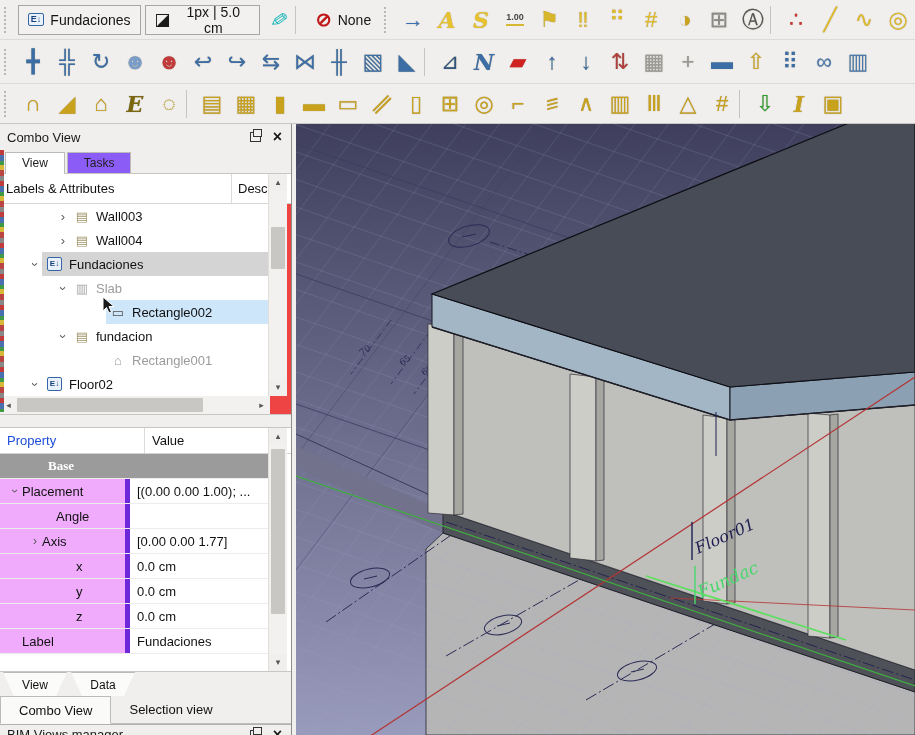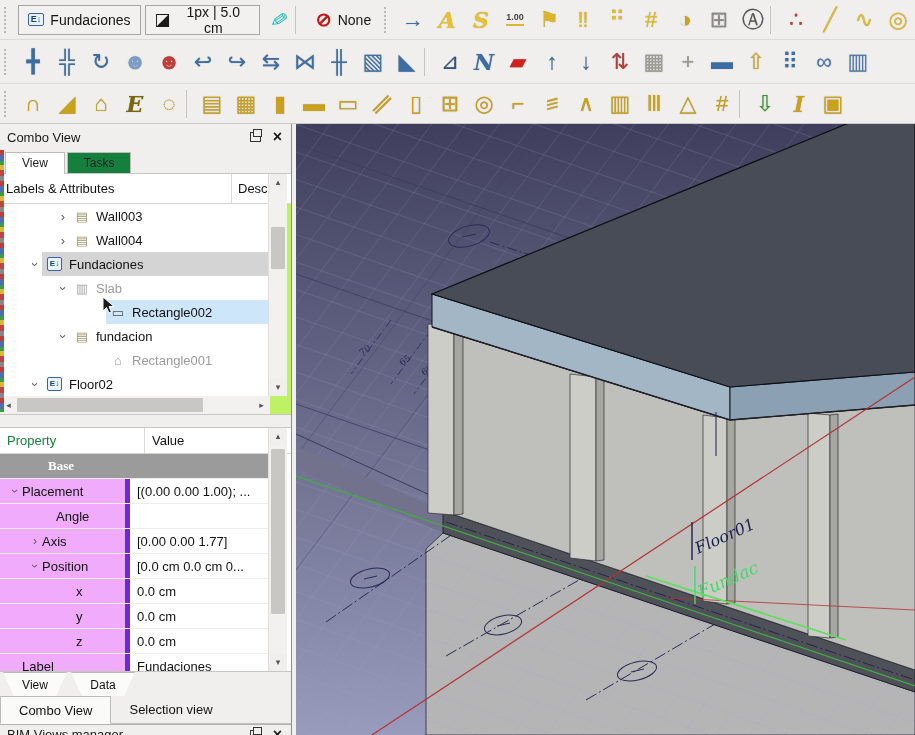--- a/index.html
+++ b/index.html
@@ -40,7 +40,7 @@
   .float-btn::before{content:"";position:absolute;left:2px;top:-4px;width:7px;height:6px;border:1px solid #333;background:#f0efed;}
   .close-btn{font-size:16px;color:#1a1a1a;line-height:1;font-weight:bold;}
   .tabbar{display:flex;height:23px;padding-left:5px;background:#f0efed;border-bottom:1px solid #c8c6c3;align-items:flex-end;}
-  .tab{padding:3px 16px 3px;font-size:12px;border:1px solid #bdbbb8;border-bottom:none;background:#15803d;color:#222;margin-right:2px;}
+  .tab{padding:3px 16px 3px;font-size:12px;border:1px solid #bdbbb8;border-bottom:none;background:#8b5cf6;color:#222;margin-right:2px;}
   .tab.active{background:#fff;padding-bottom:4px;margin-bottom:-1px;}
   
   .tree-block{position:relative;height:240px;background:#bef264;border-bottom:1px solid #c8c6c3;}

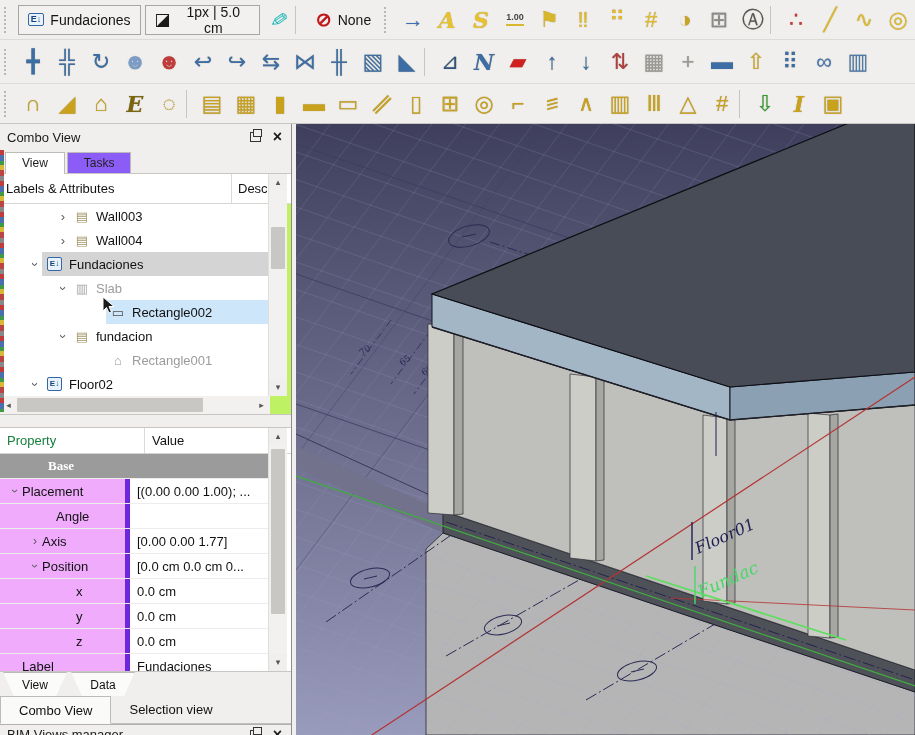--- a/index.html
+++ b/index.html
@@ -43,7 +43,7 @@
   .tab{padding:3px 16px 3px;font-size:12px;border:1px solid #bdbbb8;border-bottom:none;background:#8b5cf6;color:#222;margin-right:2px;}
   .tab.active{background:#fff;padding-bottom:4px;margin-bottom:-1px;}
   
-  .tree-block{position:relative;height:240px;background:#bef264;border-bottom:1px solid #c8c6c3;}
+  .tree-block{position:relative;height:240px;background:#ef4444;border-bottom:1px solid #c8c6c3;}
   .tree-head{display:flex;height:30px;border-bottom:1px solid #d8d6d3;box-sizing:border-box;background:#fff;}
   .th-cell{font-size:13px;color:#111;display:flex;align-items:center;padding:0 6px;overflow:hidden;white-space:nowrap;}
   .th-left{width:219px;border-right:1px solid #dcdad7;}

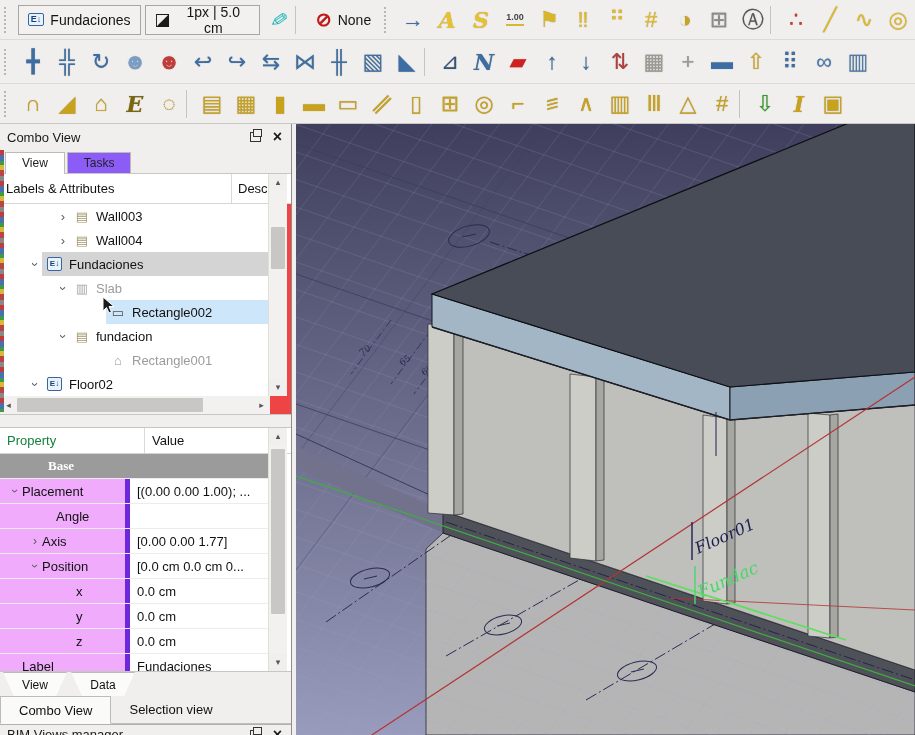--- a/index.html
+++ b/index.html
@@ -72,7 +72,7 @@
   
   .prop-block{position:relative;height:243px;background:#fff;border-top:1px solid #c8c6c3;border-bottom:1px solid #c8c6c3;}
   .prop-head{display:flex;height:26px;border-bottom:1px solid #d5d3d0;box-sizing:border-box;background:#fff;}
-  .ph-name{width:130px;border-right:1px solid #dcdad7;font-size:13px;color:#15803d;display:flex;align-items:center;padding:0 7px;}
+  .ph-name{width:130px;border-right:1px solid #dcdad7;font-size:13px;color:#1d4ed8;display:flex;align-items:center;padding:0 7px;}
   .ph-val{flex:1;font-size:13px;color:#111;display:flex;align-items:center;padding:0 7px;}
   .prop-rows{position:absolute;left:0;top:26px;width:270px;height:217px;overflow:hidden;}
   .prow{display:flex;height:25px;box-sizing:border-box;border-bottom:1px solid #ececec;font-size:13px;align-items:stretch;}

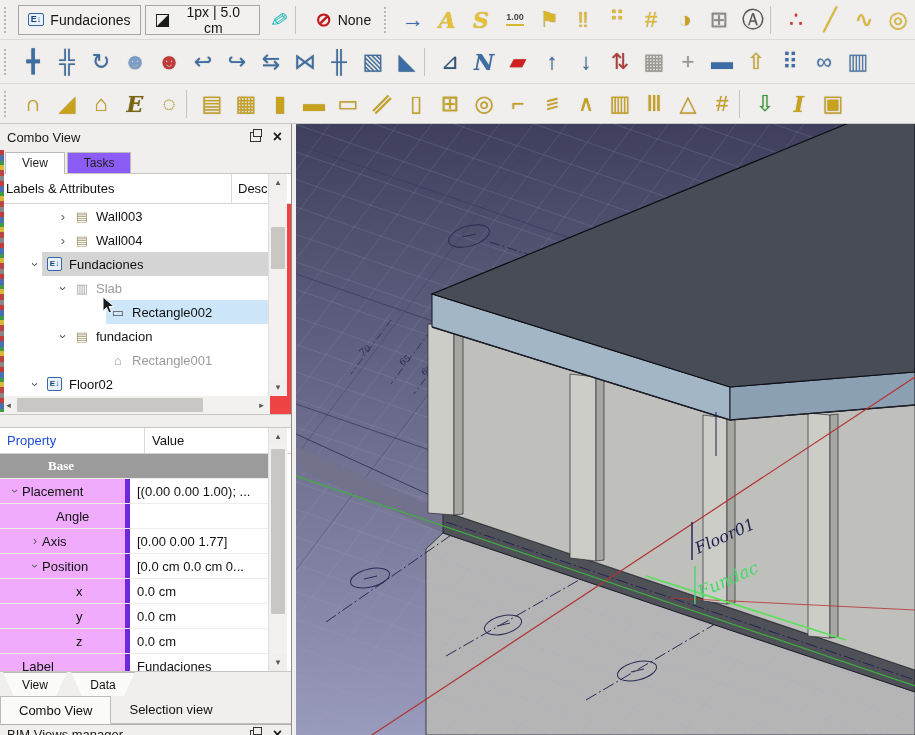--- a/index.html
+++ b/index.html
@@ -479,13 +479,6 @@
           <div class="pval">[0.00 0.00 1.77]</div>
         </div>
         <div class="prow">
-          <div class="pname" style="padding-left: 28px;">
-            <span class="pchev cd">›</span>
-            <span>Position</span>
-          </div>
-          <div class="pval">[0.0 cm  0.0 cm  0...</div>
-        </div>
-        <div class="prow">
           <div class="pname" style="padding-left: 62px;">
             <span class="pchev"></span>
             <span>x</span>

